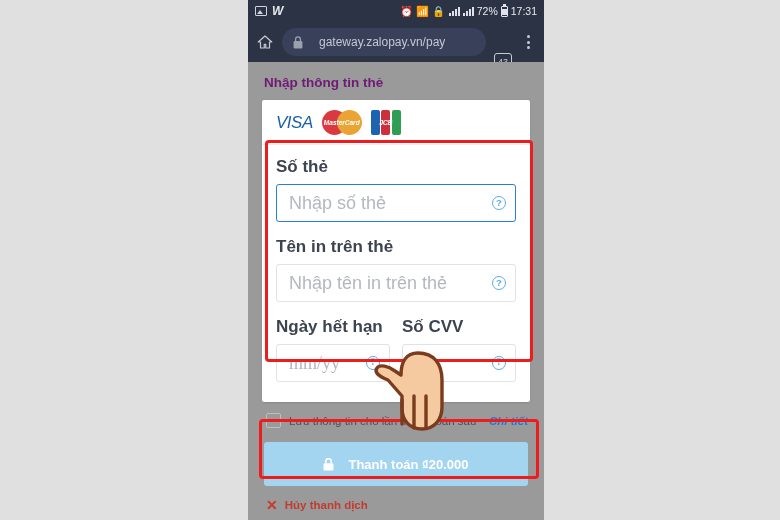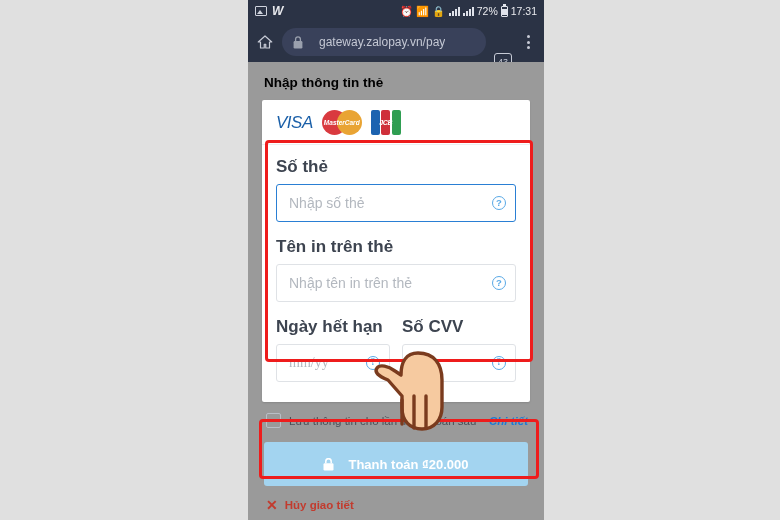--- a/index.html
+++ b/index.html
@@ -105,7 +105,7 @@
     padding: 0 14px;
   }
   #page-title {
-    color: #000000;
+    color: #701a75;
     font-size: 13.5px;
     font-weight: 700;
     padding: 13px 2px 10px 2px;

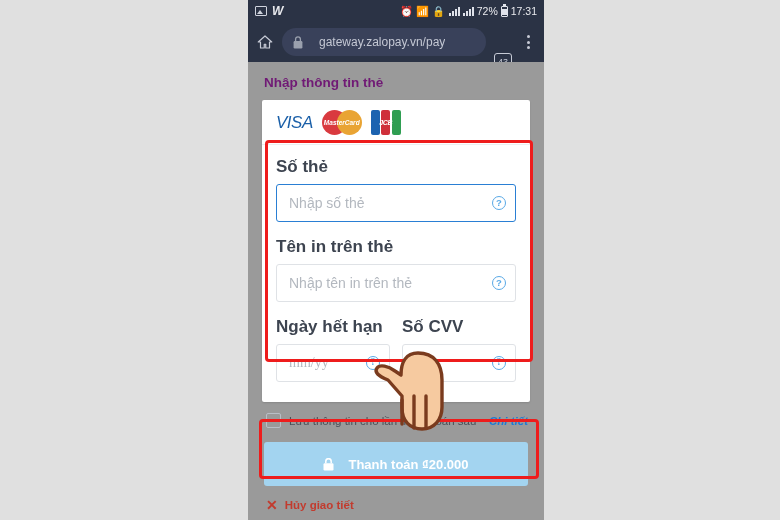--- a/index.html
+++ b/index.html
@@ -164,7 +164,7 @@
   }
   .input-wrap.focused { border: 1.6px solid #2a7fd4; }
   .input-wrap .ph {
-    color: #b3b8bf; font-size: 14px;
+    color: #b3b8bf; font-size: 18px;
     white-space: nowrap; overflow:hidden;
   }
   .help {

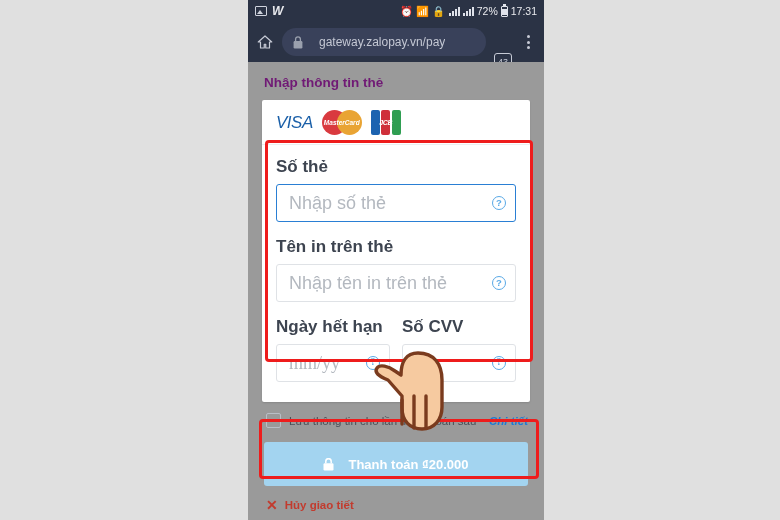--- a/index.html
+++ b/index.html
@@ -354,7 +354,7 @@
 
       <div id="cancel">
         <span class="xmark">✕</span>
-        <span>Hủy giao tiết</span>
+        <span>Hủy thanh dịch</span>
       </div>
 
     </div>

